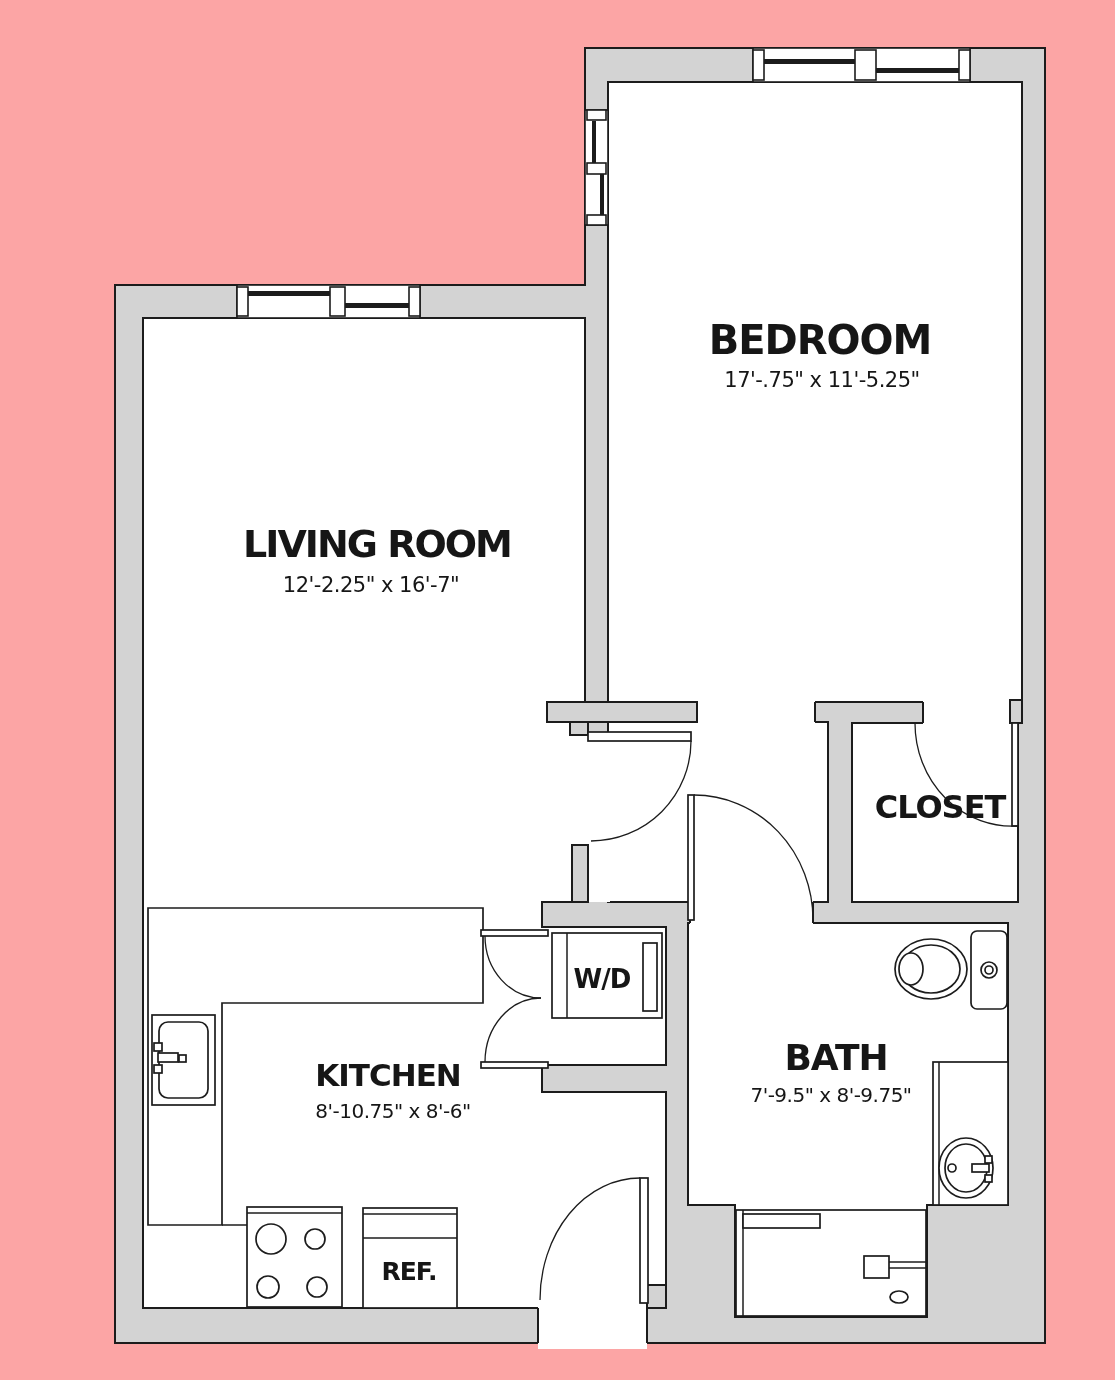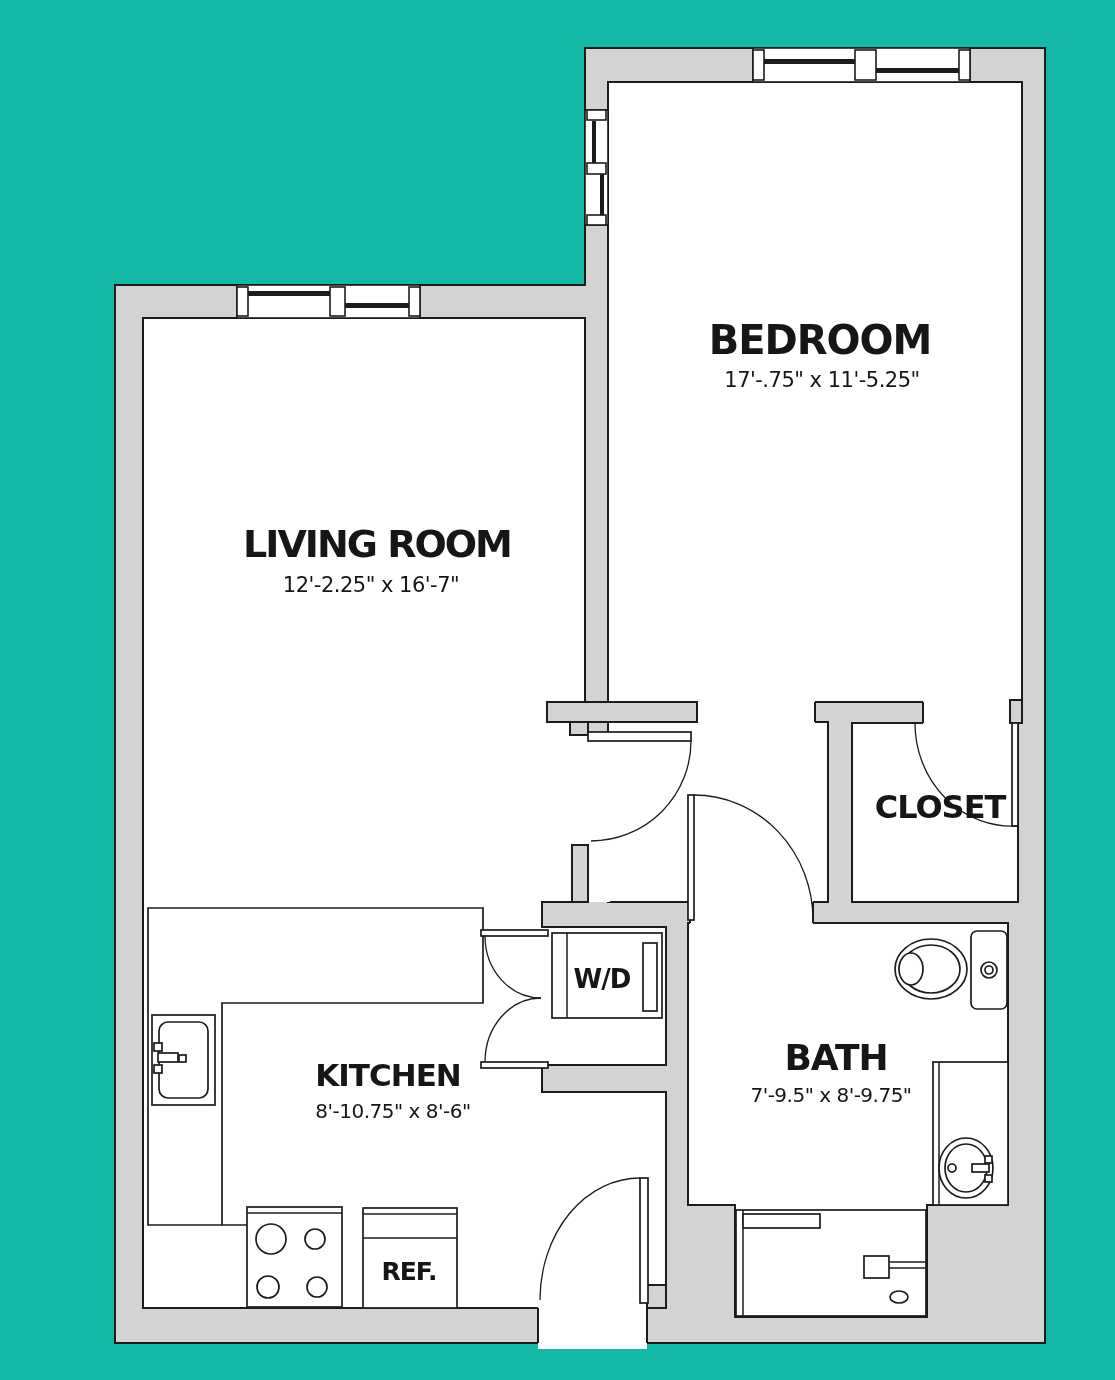--- a/index.html
+++ b/index.html
@@ -3,7 +3,7 @@
 <meta charset="utf-8">
 <style>
   html,body{margin:0;padding:0;background:#ffffff;}
-  .canvas{width:1115px;height:1380px;position:relative;background:#14b8a6;overflow:hidden;text-align:right;}
+  .canvas{width:1115px;height:1380px;position:relative;background:#fca5a5;overflow:hidden;text-align:right;}
   svg{display:block;}
   .wall{fill:#d3d3d3;stroke:#1c1c1c;stroke-width:2;}
   .floor{fill:#ffffff;stroke:#1c1c1c;stroke-width:2;}

